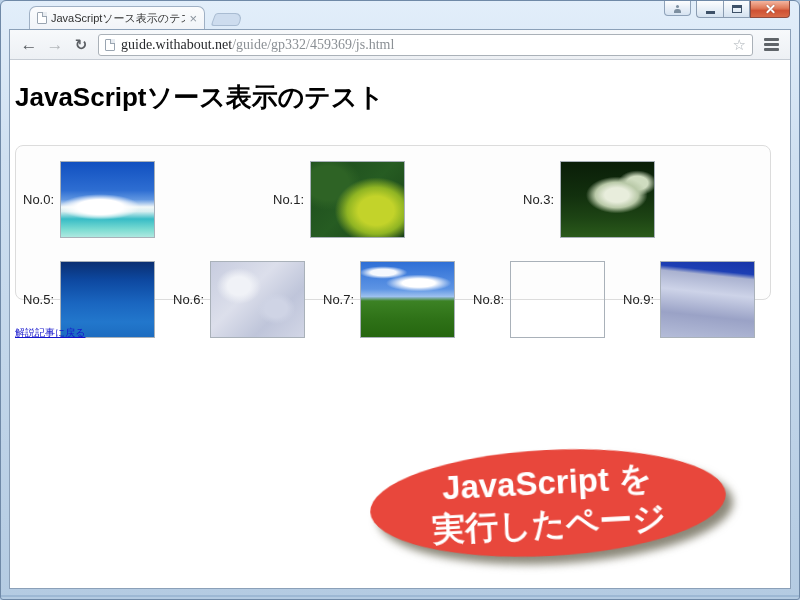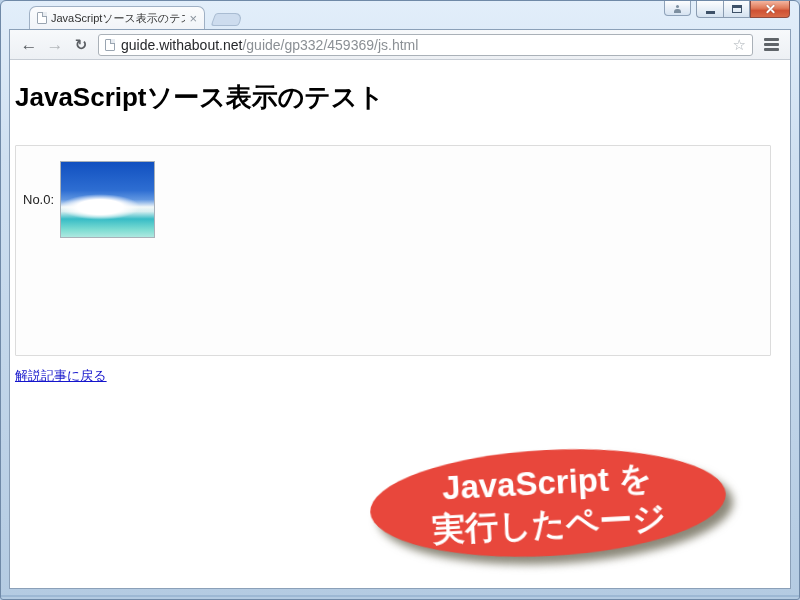--- a/index.html
+++ b/index.html
@@ -64,7 +64,7 @@
   .reload { font-size:15px; font-weight:bold; }
   .omnibox { flex:1; height:22px; margin:0 5px 0 4px; background:#fff; border:1px solid #aab1b8;
     border-radius:3px; display:flex; align-items:center; padding:0 6px; }
-  .url { font-size:14px; white-space:nowrap; overflow:hidden; flex:1; margin-left:6px; }
+  .url { font-size:14px; white-space:nowrap; overflow:hidden; flex:1; margin-left:6px;font-family:Liberation Serif, serif; }
   .url .host { color:#26282b; }
   .url .path { color:#8b9095; }
   .star { font-size:15px; color:#aab0b6; flex:none; margin-left:6px; }

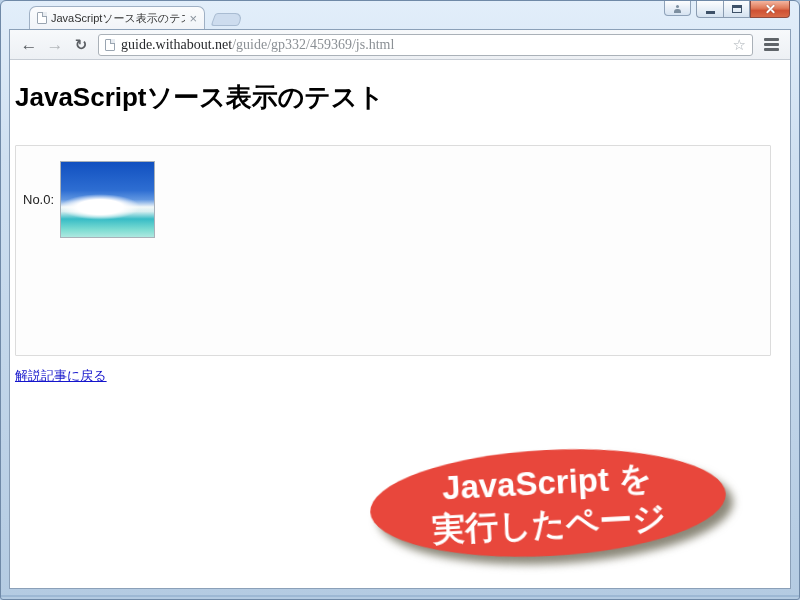--- a/index.html
+++ b/index.html
@@ -78,7 +78,7 @@
   p.intro { margin-top:17px; font-size:13px; line-height:19px; color:#1c1c1c; }
   a.link { color:#1515cc; text-decoration:underline; cursor:pointer; }
 
-  .photo-box { margin-top:30px; height:211px; border:1px solid #dcdcdc; border-radius:1px;
+  .photo-box { margin-top:30px; height:155px; border:1px solid #dcdcdc; border-radius:8px;
     background:#fdfdfd; padding:8px 2px 12px; }
   .photo-row { display:flex; height:90px; align-items:center; }
   .photo-row + .photo-row { margin-top:10px; }

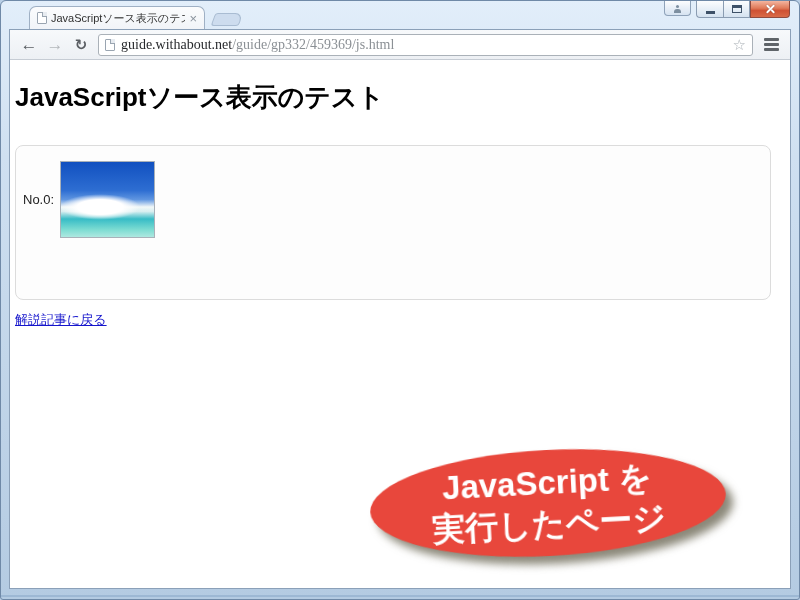--- a/index.html
+++ b/index.html
@@ -189,6 +189,10 @@
             <span class="plabel">No.0:</span>
             <span class="photo p0" title="blue sky and clouds over tropical sea"></span>
           </div>
+          <div class="cell">
+            <span class="plabel">No.1:</span>
+            <span class="photo p1" title="dark forest with bright yellow-green tree"></span>
+          </div>
         </div>
       </div>
 

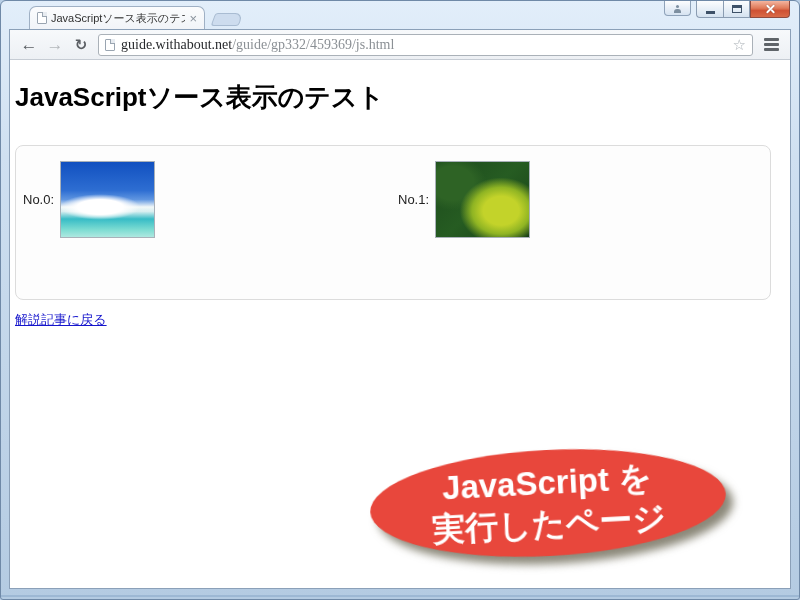--- a/index.html
+++ b/index.html
@@ -193,6 +193,10 @@
             <span class="plabel">No.1:</span>
             <span class="photo p1" title="dark forest with bright yellow-green tree"></span>
           </div>
+          <div class="cell">
+            <span class="plabel">No.3:</span>
+            <span class="photo p3" title="white blossoms in dark forest"></span>
+          </div>
         </div>
       </div>
 

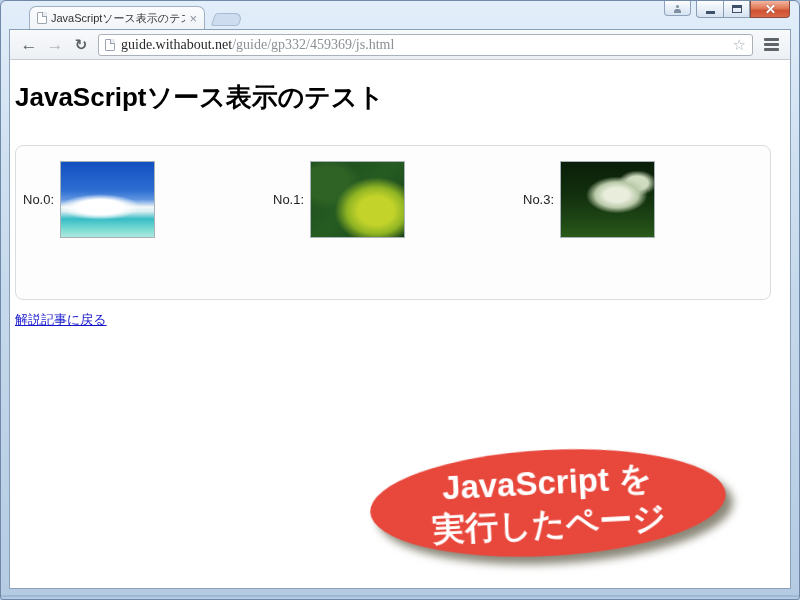--- a/index.html
+++ b/index.html
@@ -198,6 +198,28 @@
             <span class="photo p3" title="white blossoms in dark forest"></span>
           </div>
         </div>
+        <div class="photo-row">
+          <div class="cell">
+            <span class="plabel">No.5:</span>
+            <span class="photo p5" title="deep blue water surface"></span>
+          </div>
+          <div class="cell">
+            <span class="plabel">No.6:</span>
+            <span class="photo p6" title="frost covered white trees"></span>
+          </div>
+          <div class="cell">
+            <span class="plabel">No.7:</span>
+            <span class="photo p7" title="green field under blue sky"></span>
+          </div>
+          <div class="cell">
+            <span class="plabel">No.8:</span>
+            <span class="photo p8" title="frosted purple forest hillside"></span>
+          </div>
+          <div class="cell">
+            <span class="plabel">No.9:</span>
+            <span class="photo p9" title="snowy trees against deep blue sky"></span>
+          </div>
+        </div>
       </div>
 
       <a class="link back-link">解説記事に戻る</a>

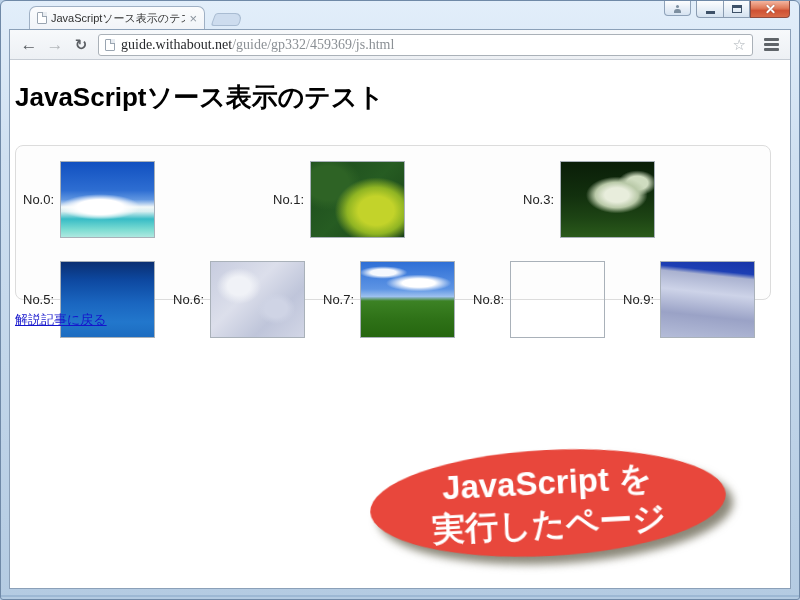--- a/index.html
+++ b/index.html
@@ -124,7 +124,7 @@
   .p9 { background:
     linear-gradient(186deg,#1634a8 0%,#1d3fb4 15%,#aab2d0 21%,#cdd3e8 42%,#9aa2c6 70%,#b4bcd8 100%); }
 
-  .back-link { display:inline-block; margin-top:11px; font-size:13px; }
+  .back-link { display:inline-block; margin-top:26px; font-size:10px; }
 
   .badge { position:absolute; left:360px; top:390px; width:356px; height:106px;
     background:#e8473c; border-radius:50%; transform:rotate(-3deg);

